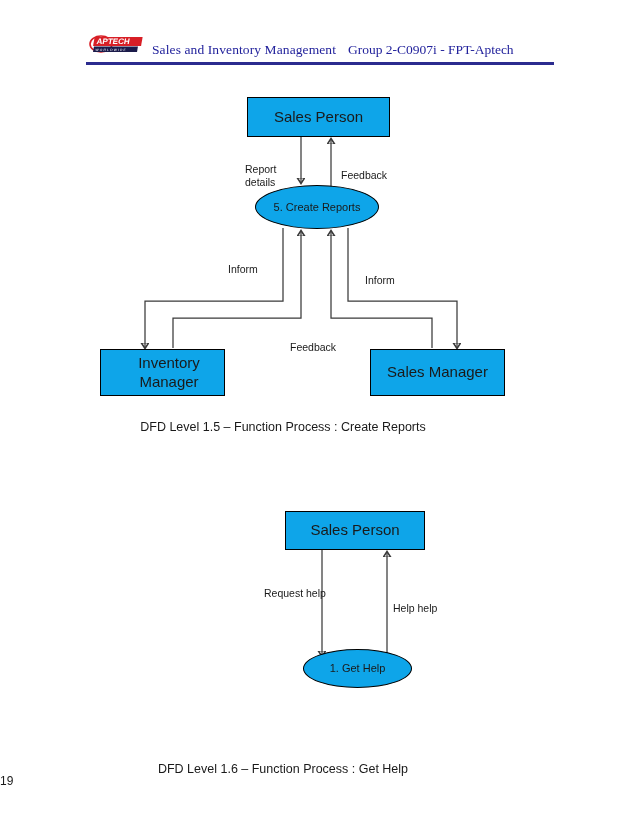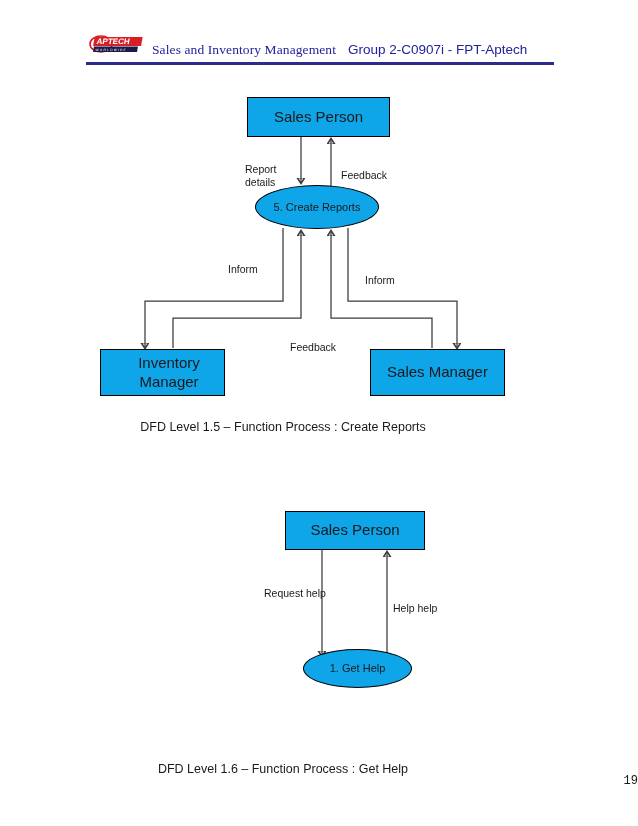--- a/index.html
+++ b/index.html
@@ -28,7 +28,7 @@
   }
   .hdr-right{
     position:absolute;left:348px;top:42px;
-    font-family:Liberation Sans, sans-serif;
+    font-family:Liberation Serif, serif;
     font-size:13.5px;color:#22229c;white-space:nowrap;
   }
   .hdr-rule{

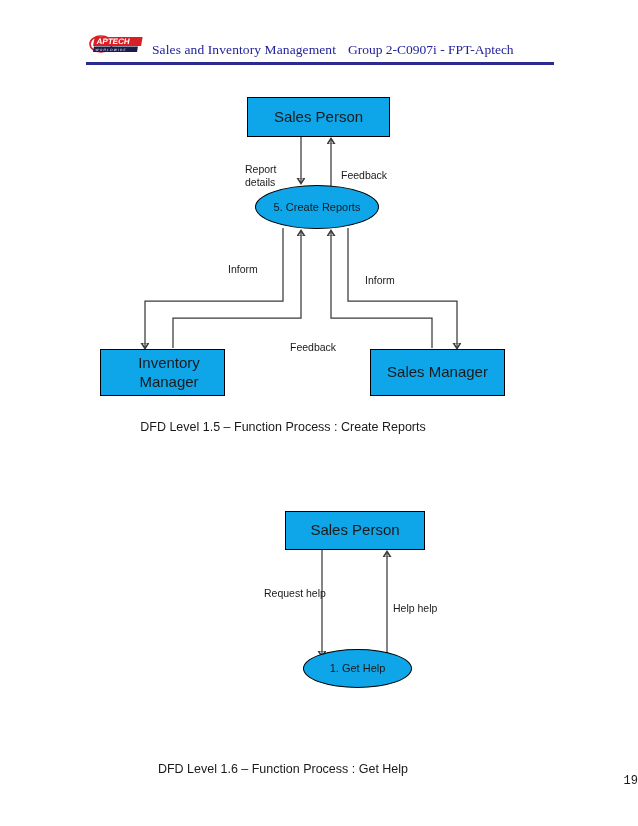--- a/index.html
+++ b/index.html
@@ -78,8 +78,8 @@
     font-size:12.5px;color:#1a1a1a;
   }
   .pagenum{
-    position:absolute;width:638px;text-align:right;
-    font-family:Liberation Mono, monospace;
+    position:absolute;width:638px;text-align:left;
+    font-family:Liberation Sans, sans-serif;
     font-size:12px;color:#1a1a1a;
   }
 </style>

